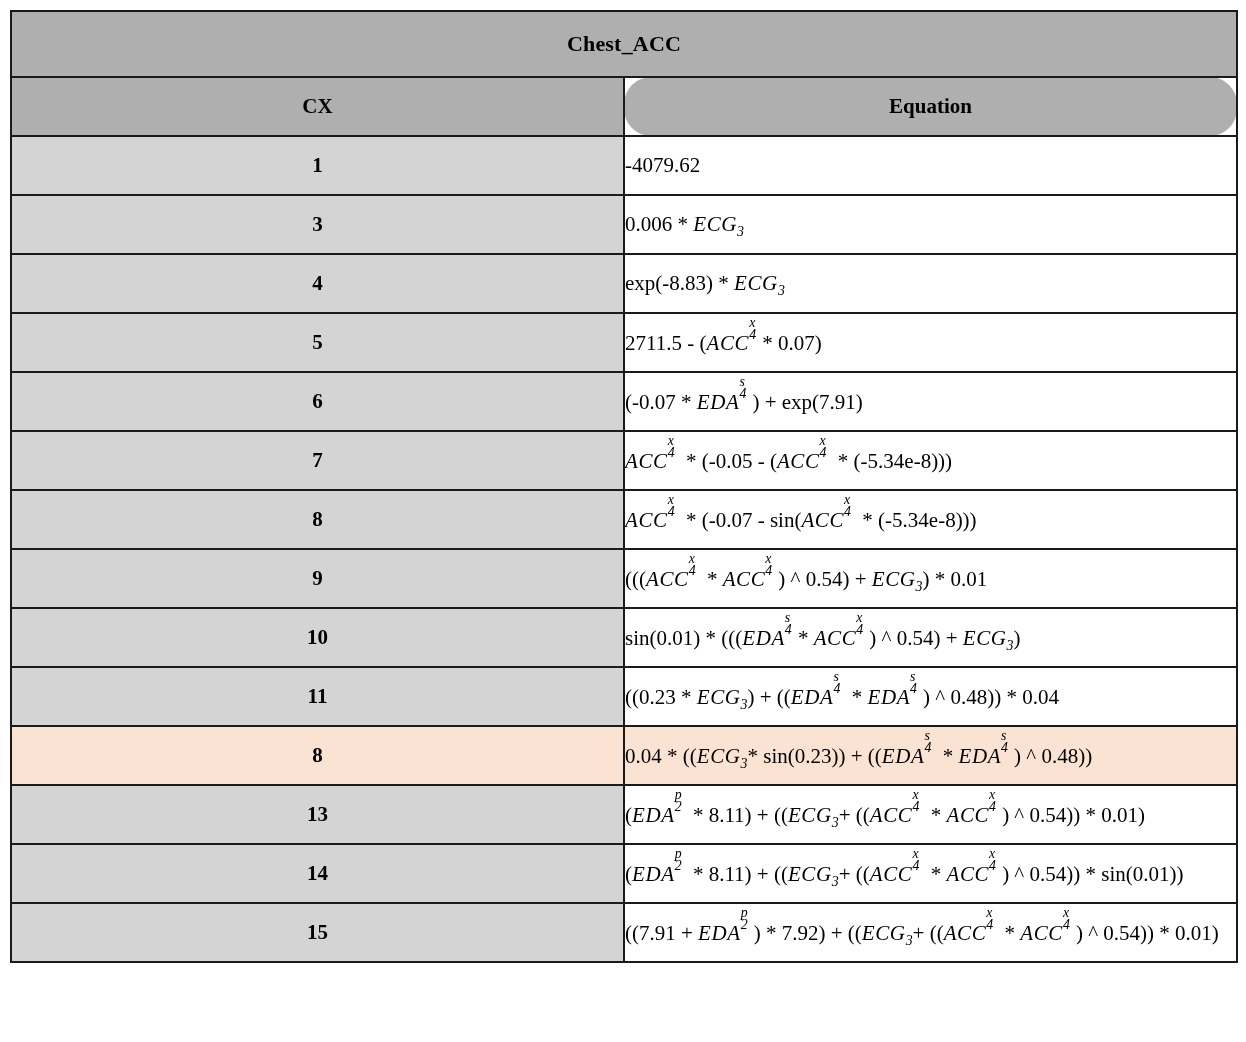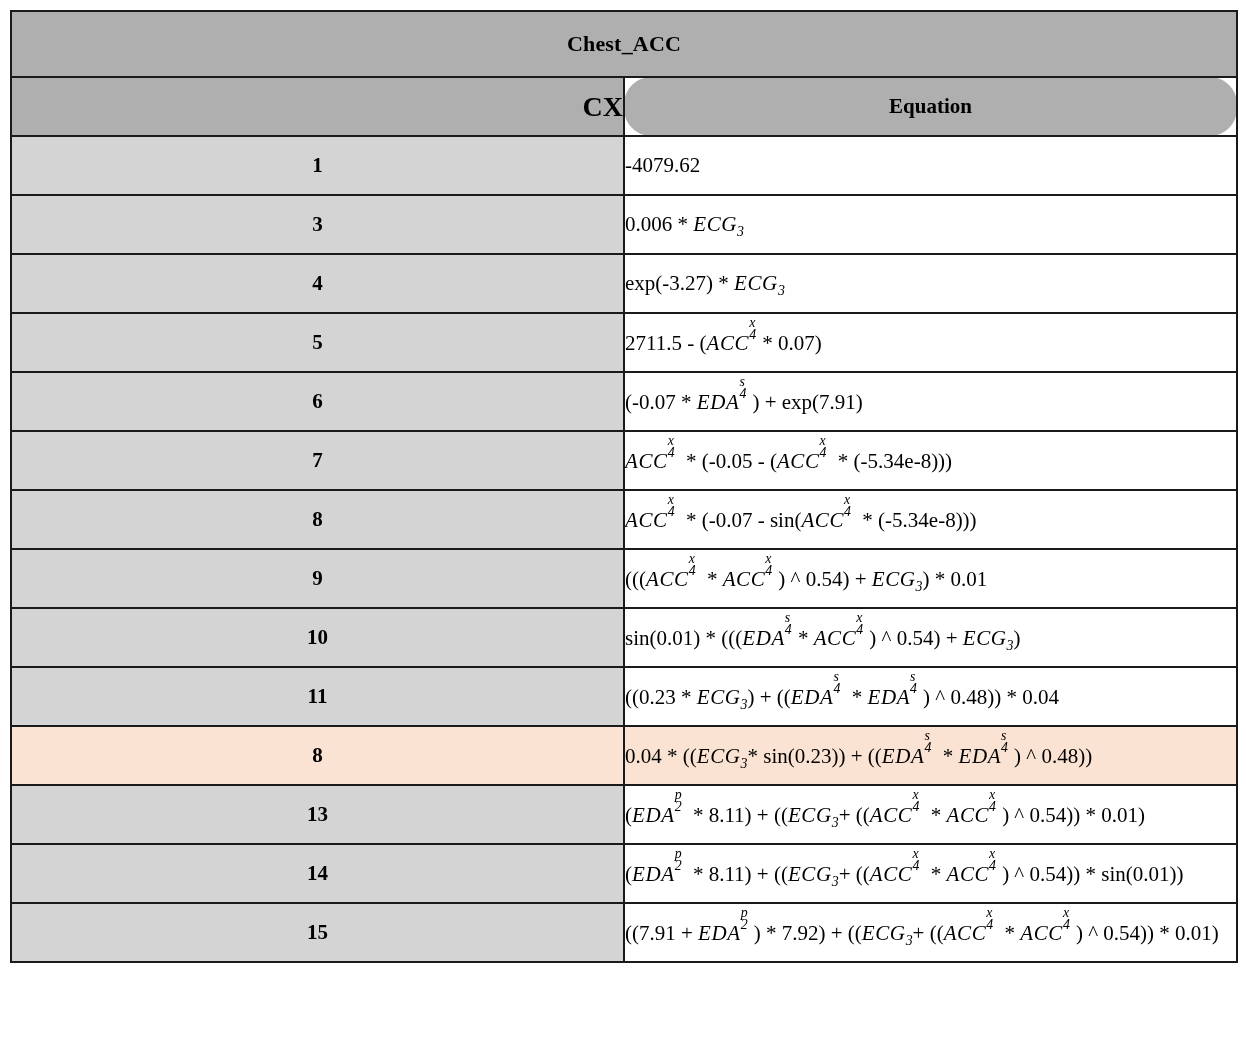--- a/index.html
+++ b/index.html
@@ -49,9 +49,9 @@
   }
   .sub-head-cx {
     background: #afafaf;
-    text-align: right;
+    text-align: center;
     font-weight: bold;
-    font-size: 28px;
+    font-size: 21px;
     height: 57px;
     width: 68px;
   }

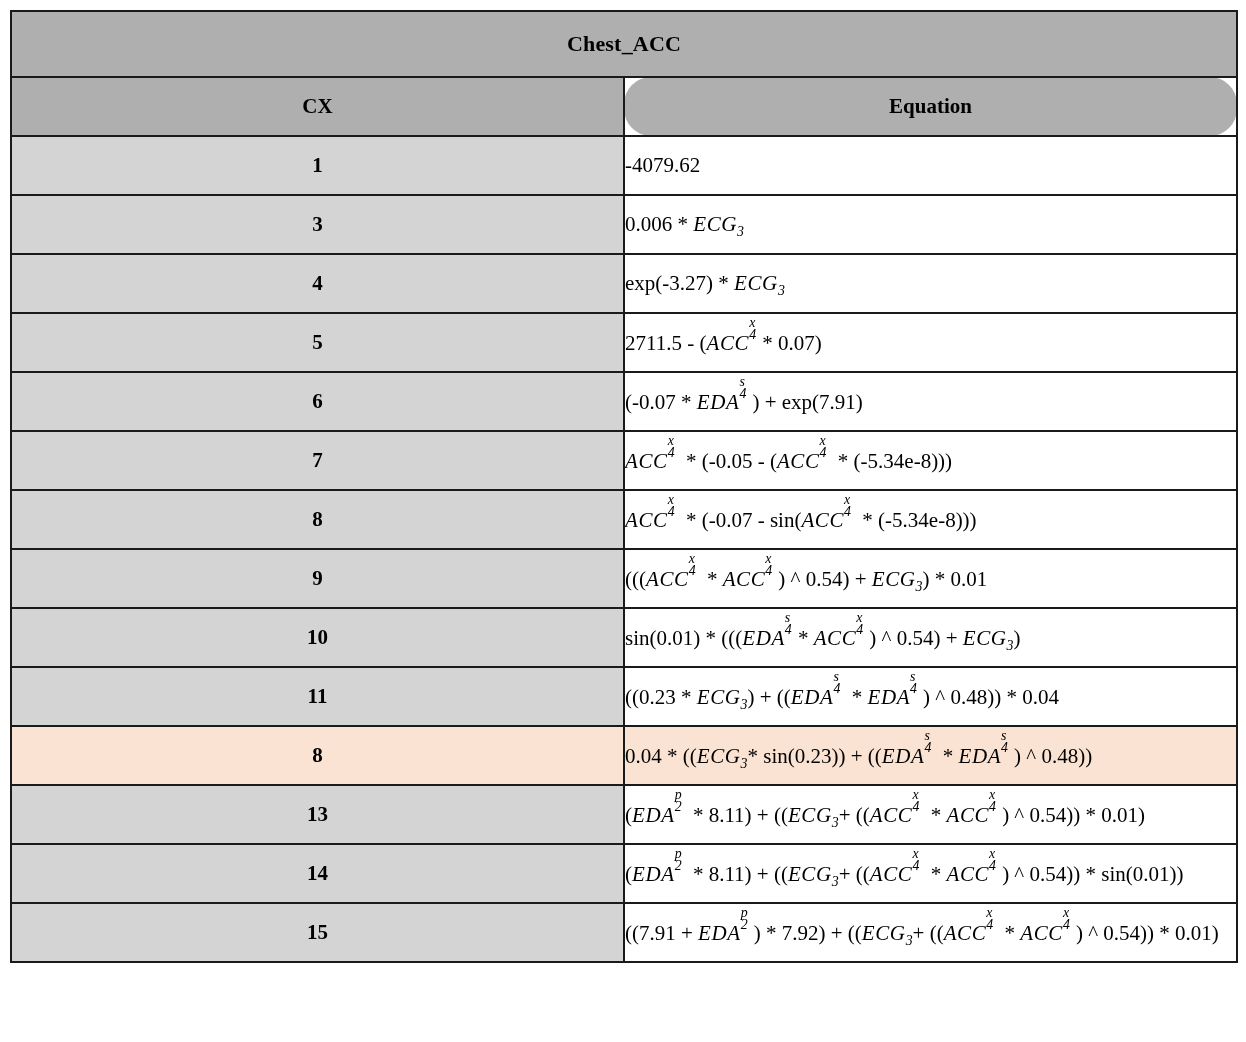--- a/index.html
+++ b/index.html
@@ -136,7 +136,7 @@
         </tr>
         <tr>
           <td class="cx-cell">4</td>
-          <td class="eq-cell"><span class="plain">exp(-3.27) * </span><span class="var"><span>ECG</span><span class="sub">3</span></span></td>
+          <td class="eq-cell"><span class="plain">exp(-8.83) * </span><span class="var"><span>ECG</span><span class="sub">3</span></span></td>
         </tr>
         <tr>
           <td class="cx-cell">5</td>

